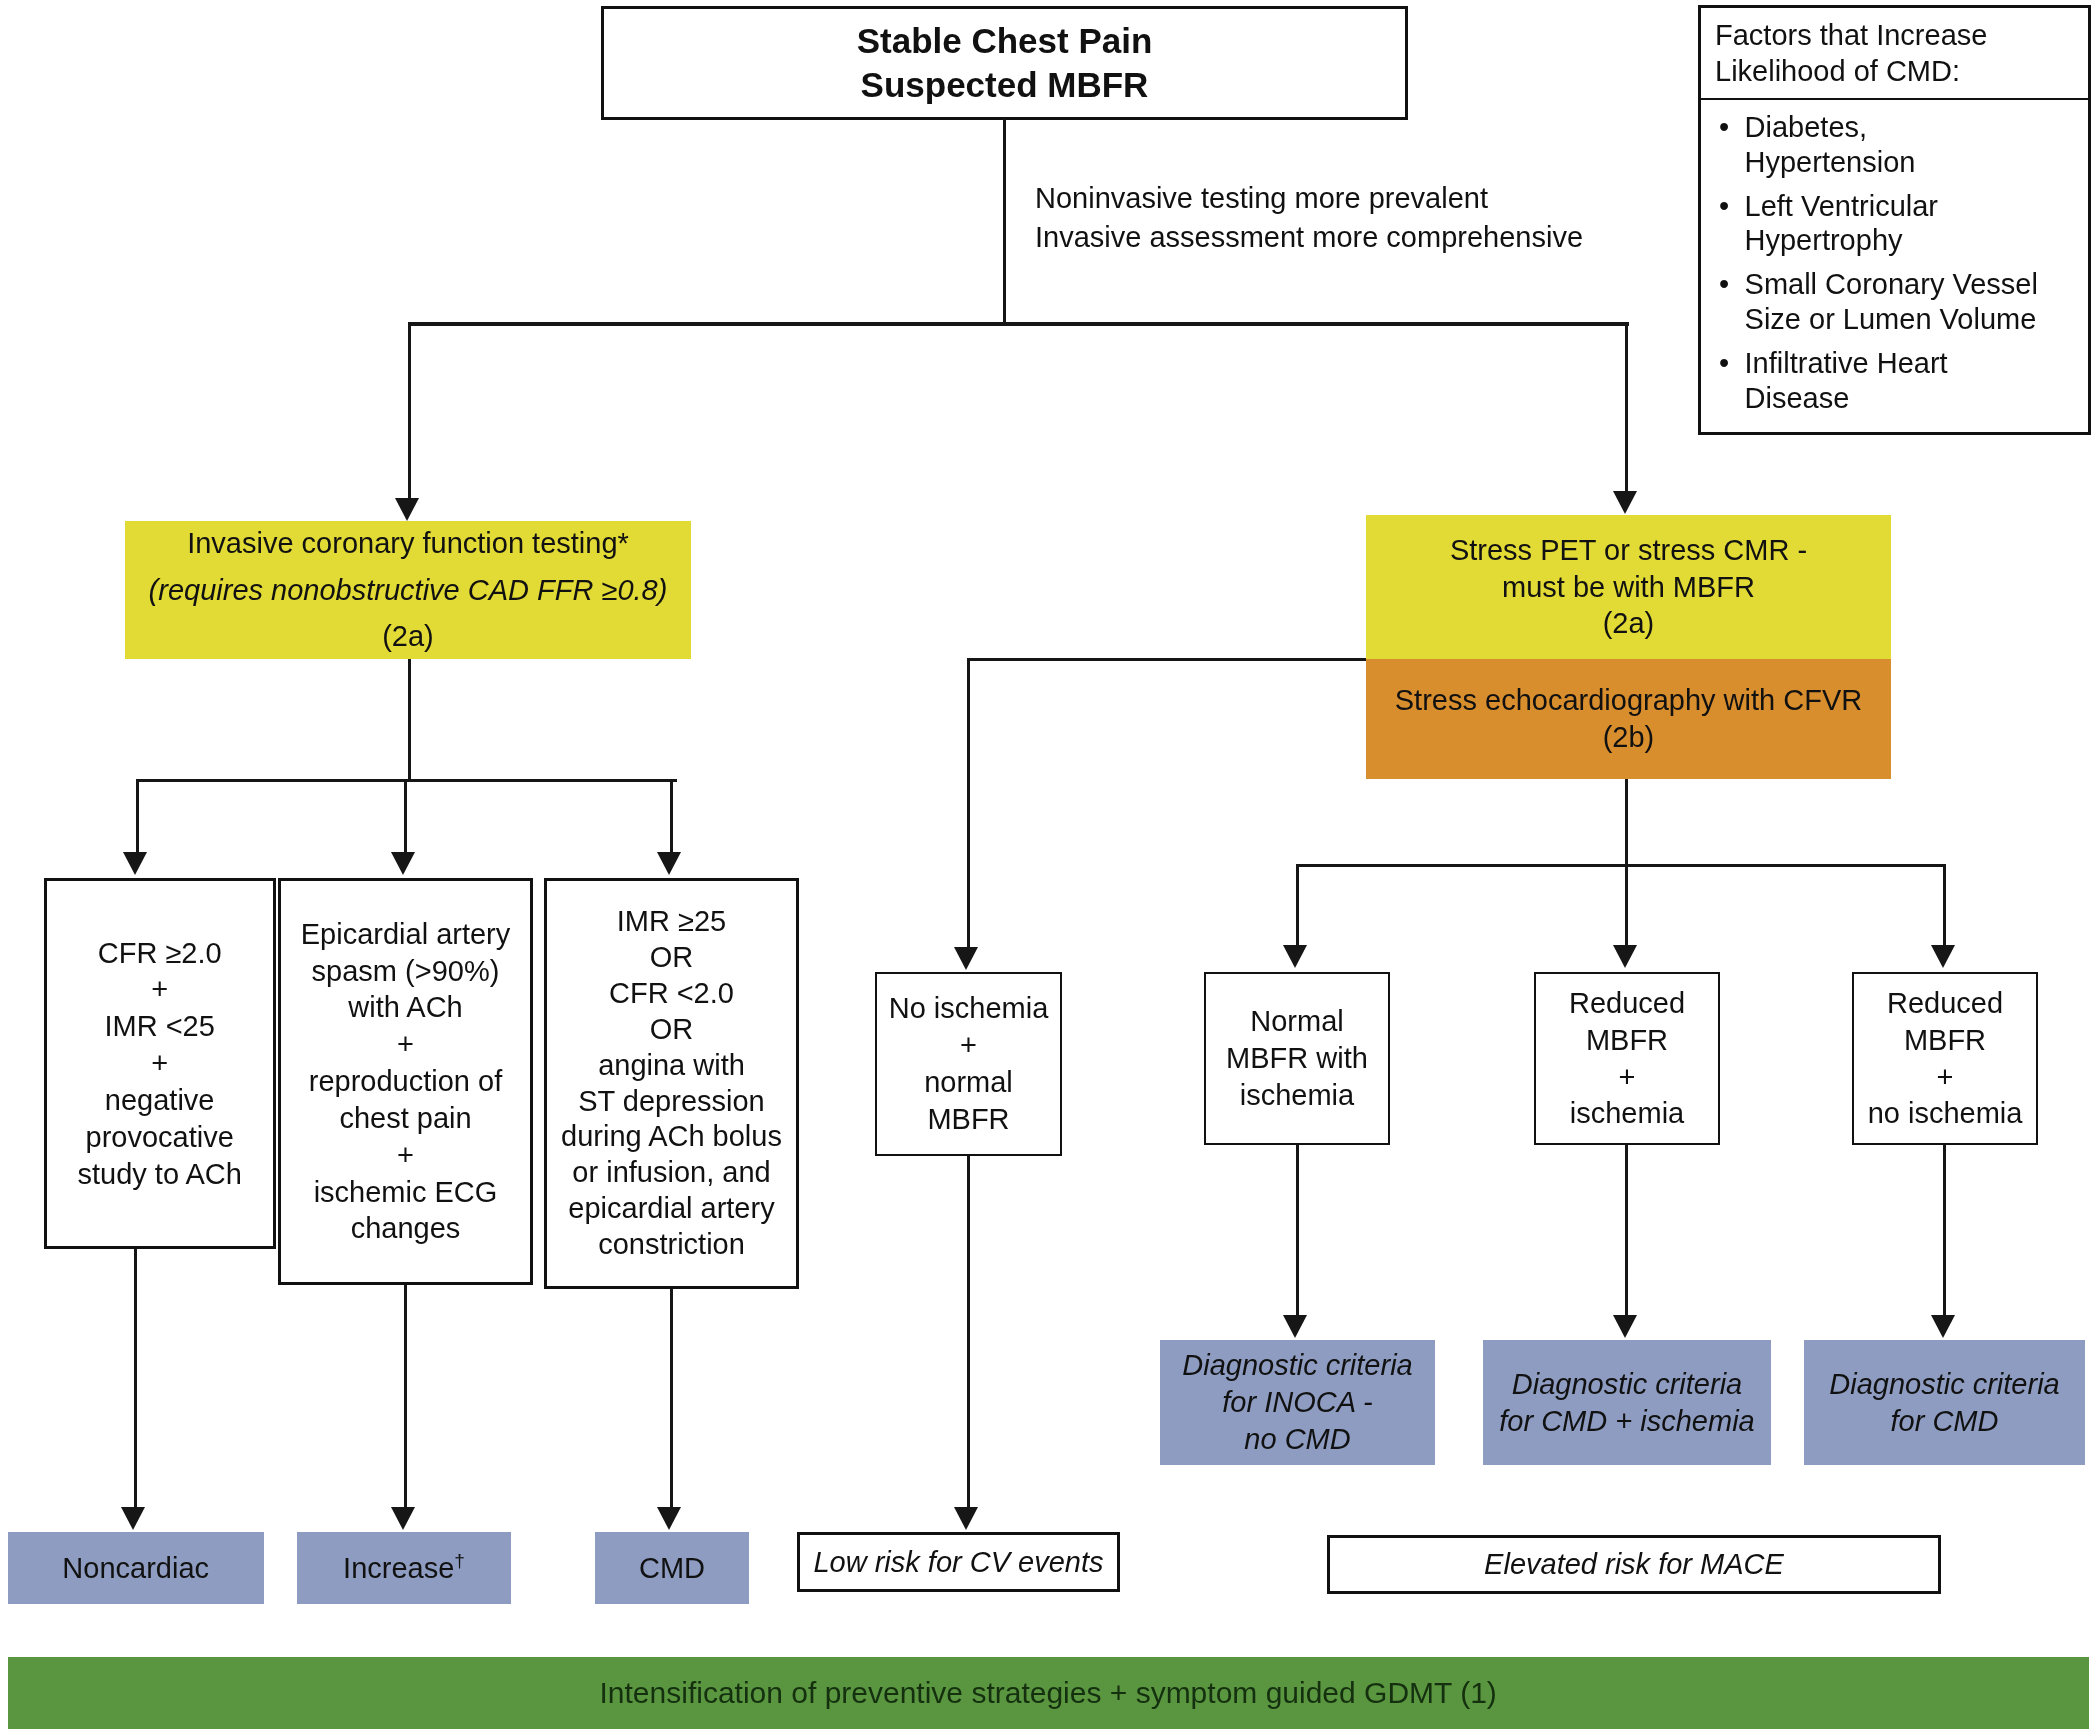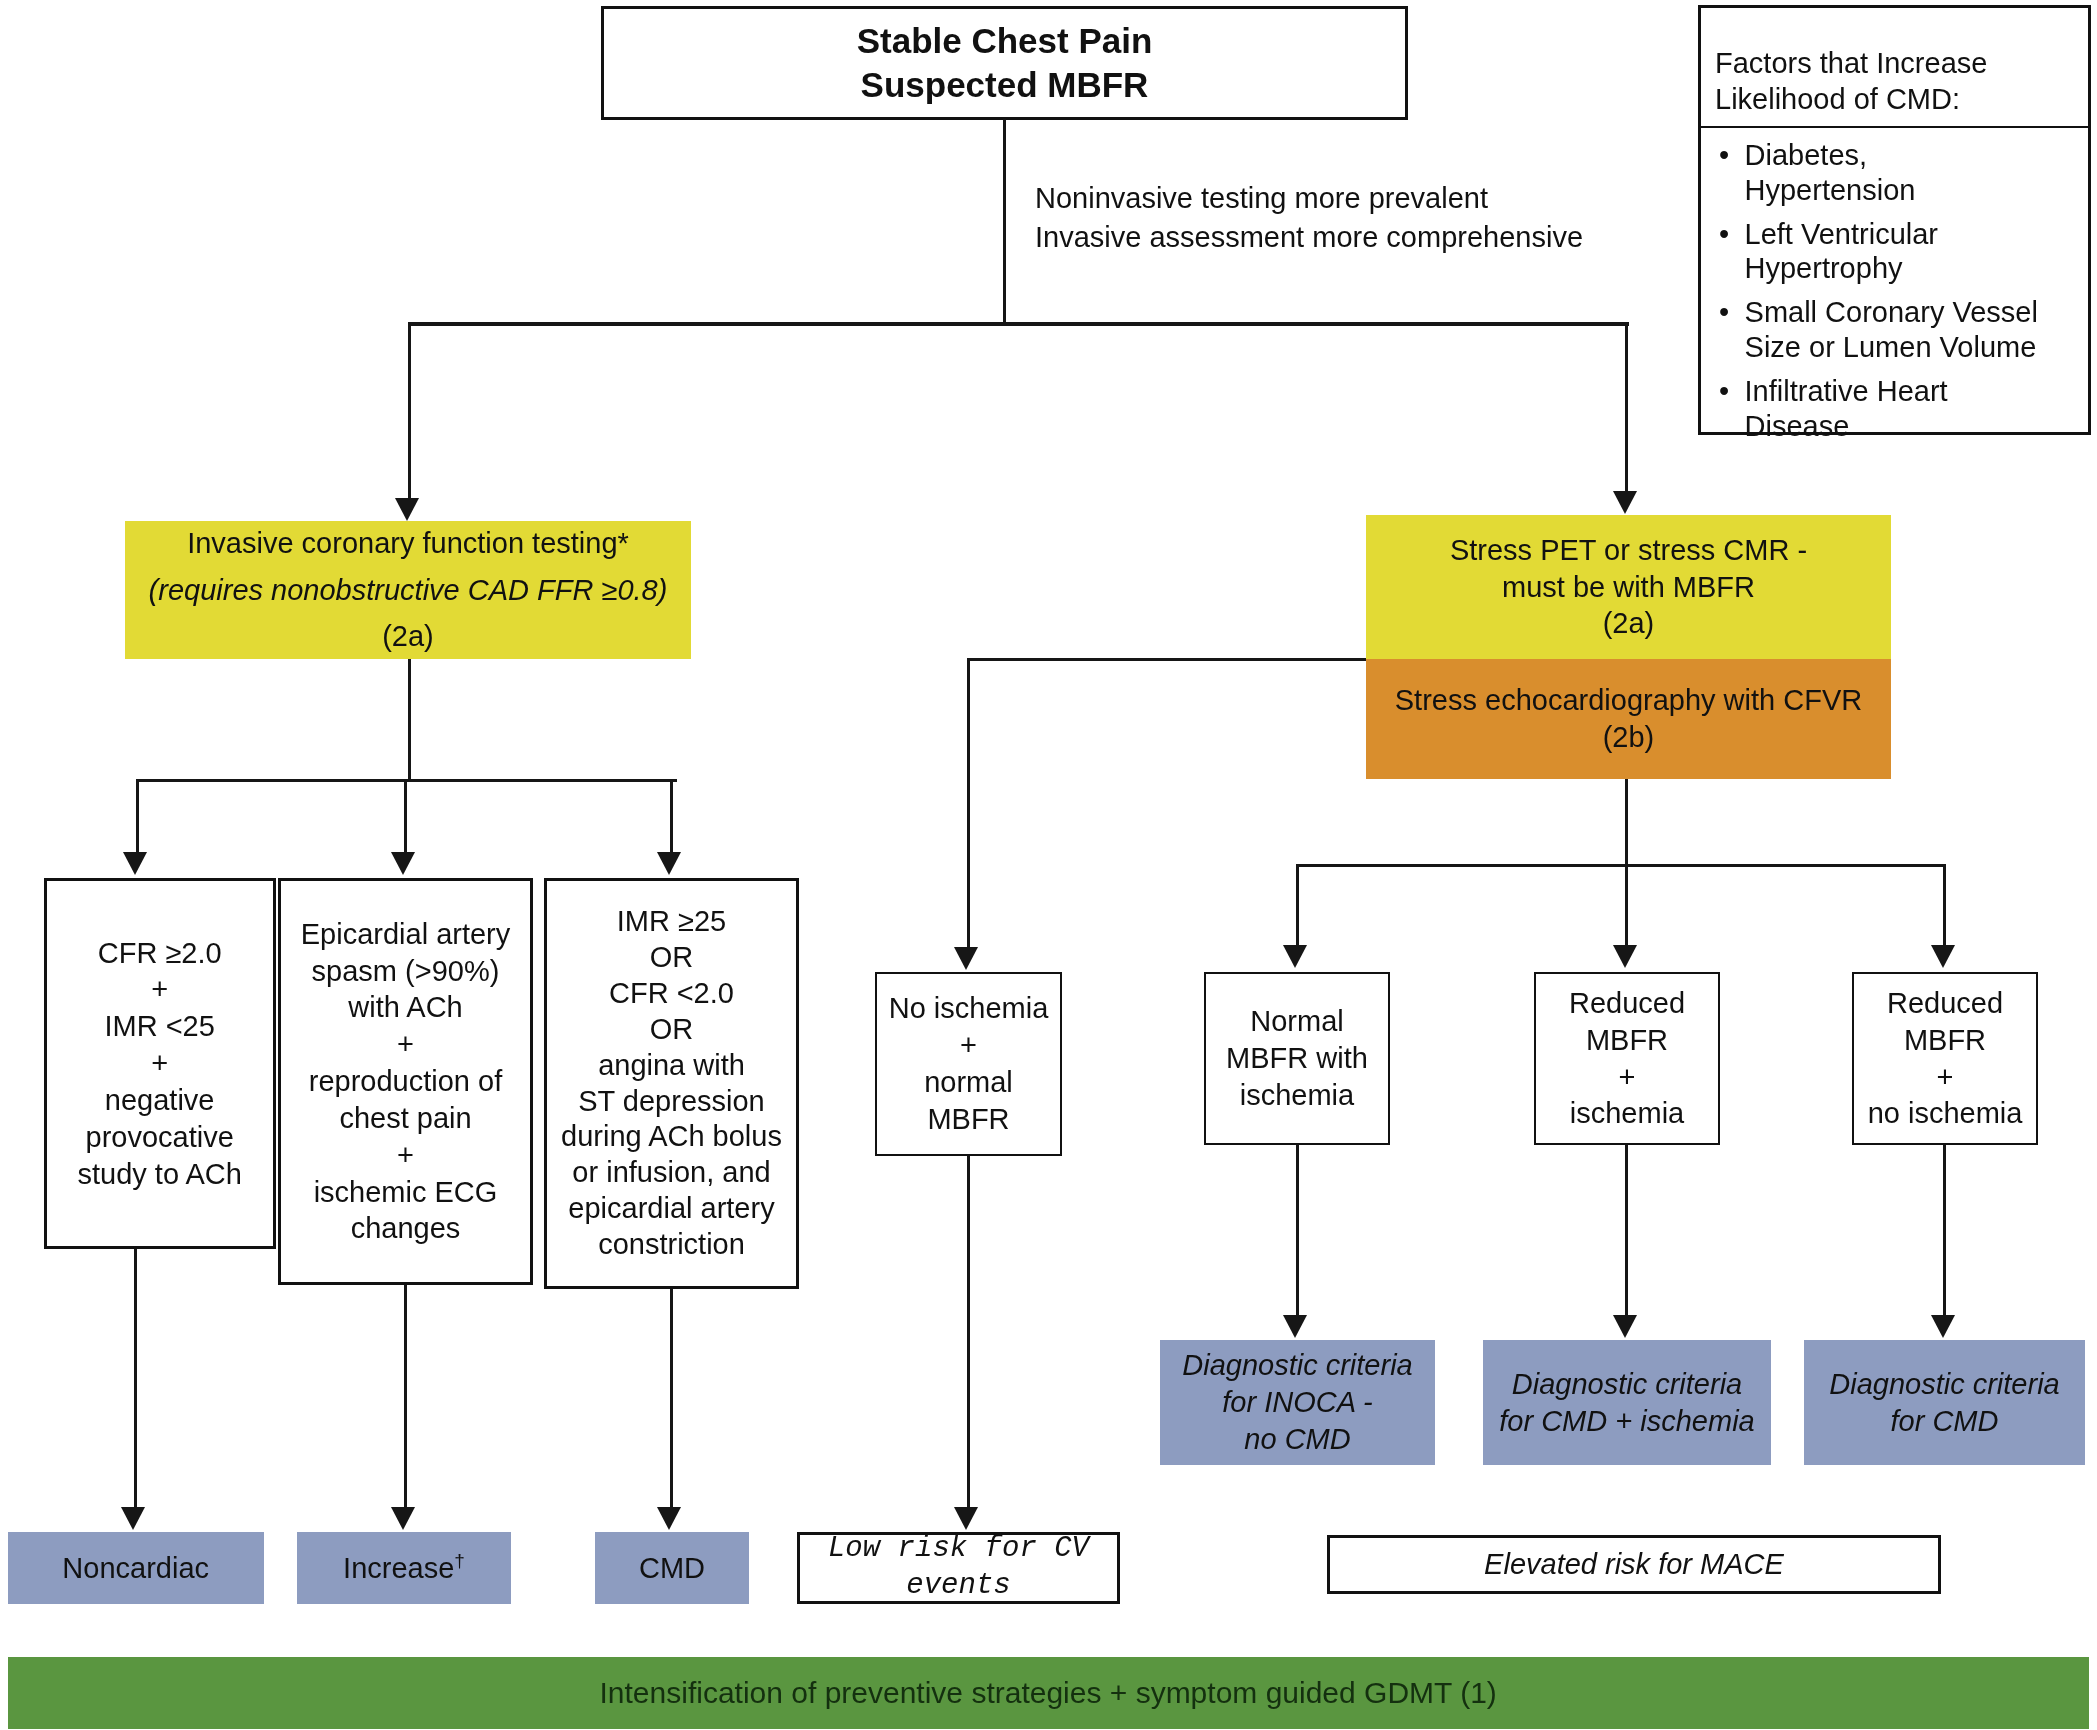--- a/index.html
+++ b/index.html
@@ -22,7 +22,7 @@
 
   .factors{left:1698px;top:5.1px;width:393px;height:430px;border:3.2px solid #111;background:#fff;
            position:absolute;box-sizing:border-box;font-size:29px;}
-  .factors-title{padding:10.2px 5.1px 7.7px 14px;border-bottom:2.6px solid #111;white-space:pre-line;line-height:1.24;margin-top:28px;}
+  .factors-title{padding:10.2px 5.1px 7.7px 14px;border-bottom:2.6px solid #111;white-space:pre-line;line-height:1.24;}
   .factors-list{list-style:none;margin:10.2px 0 0 0;padding:0 5.1px 0 18px;}
   .factors-list li{display:flex;gap:15.4px;margin-bottom:9px;line-height:1.2;white-space:pre-line;text-align:left;}
 

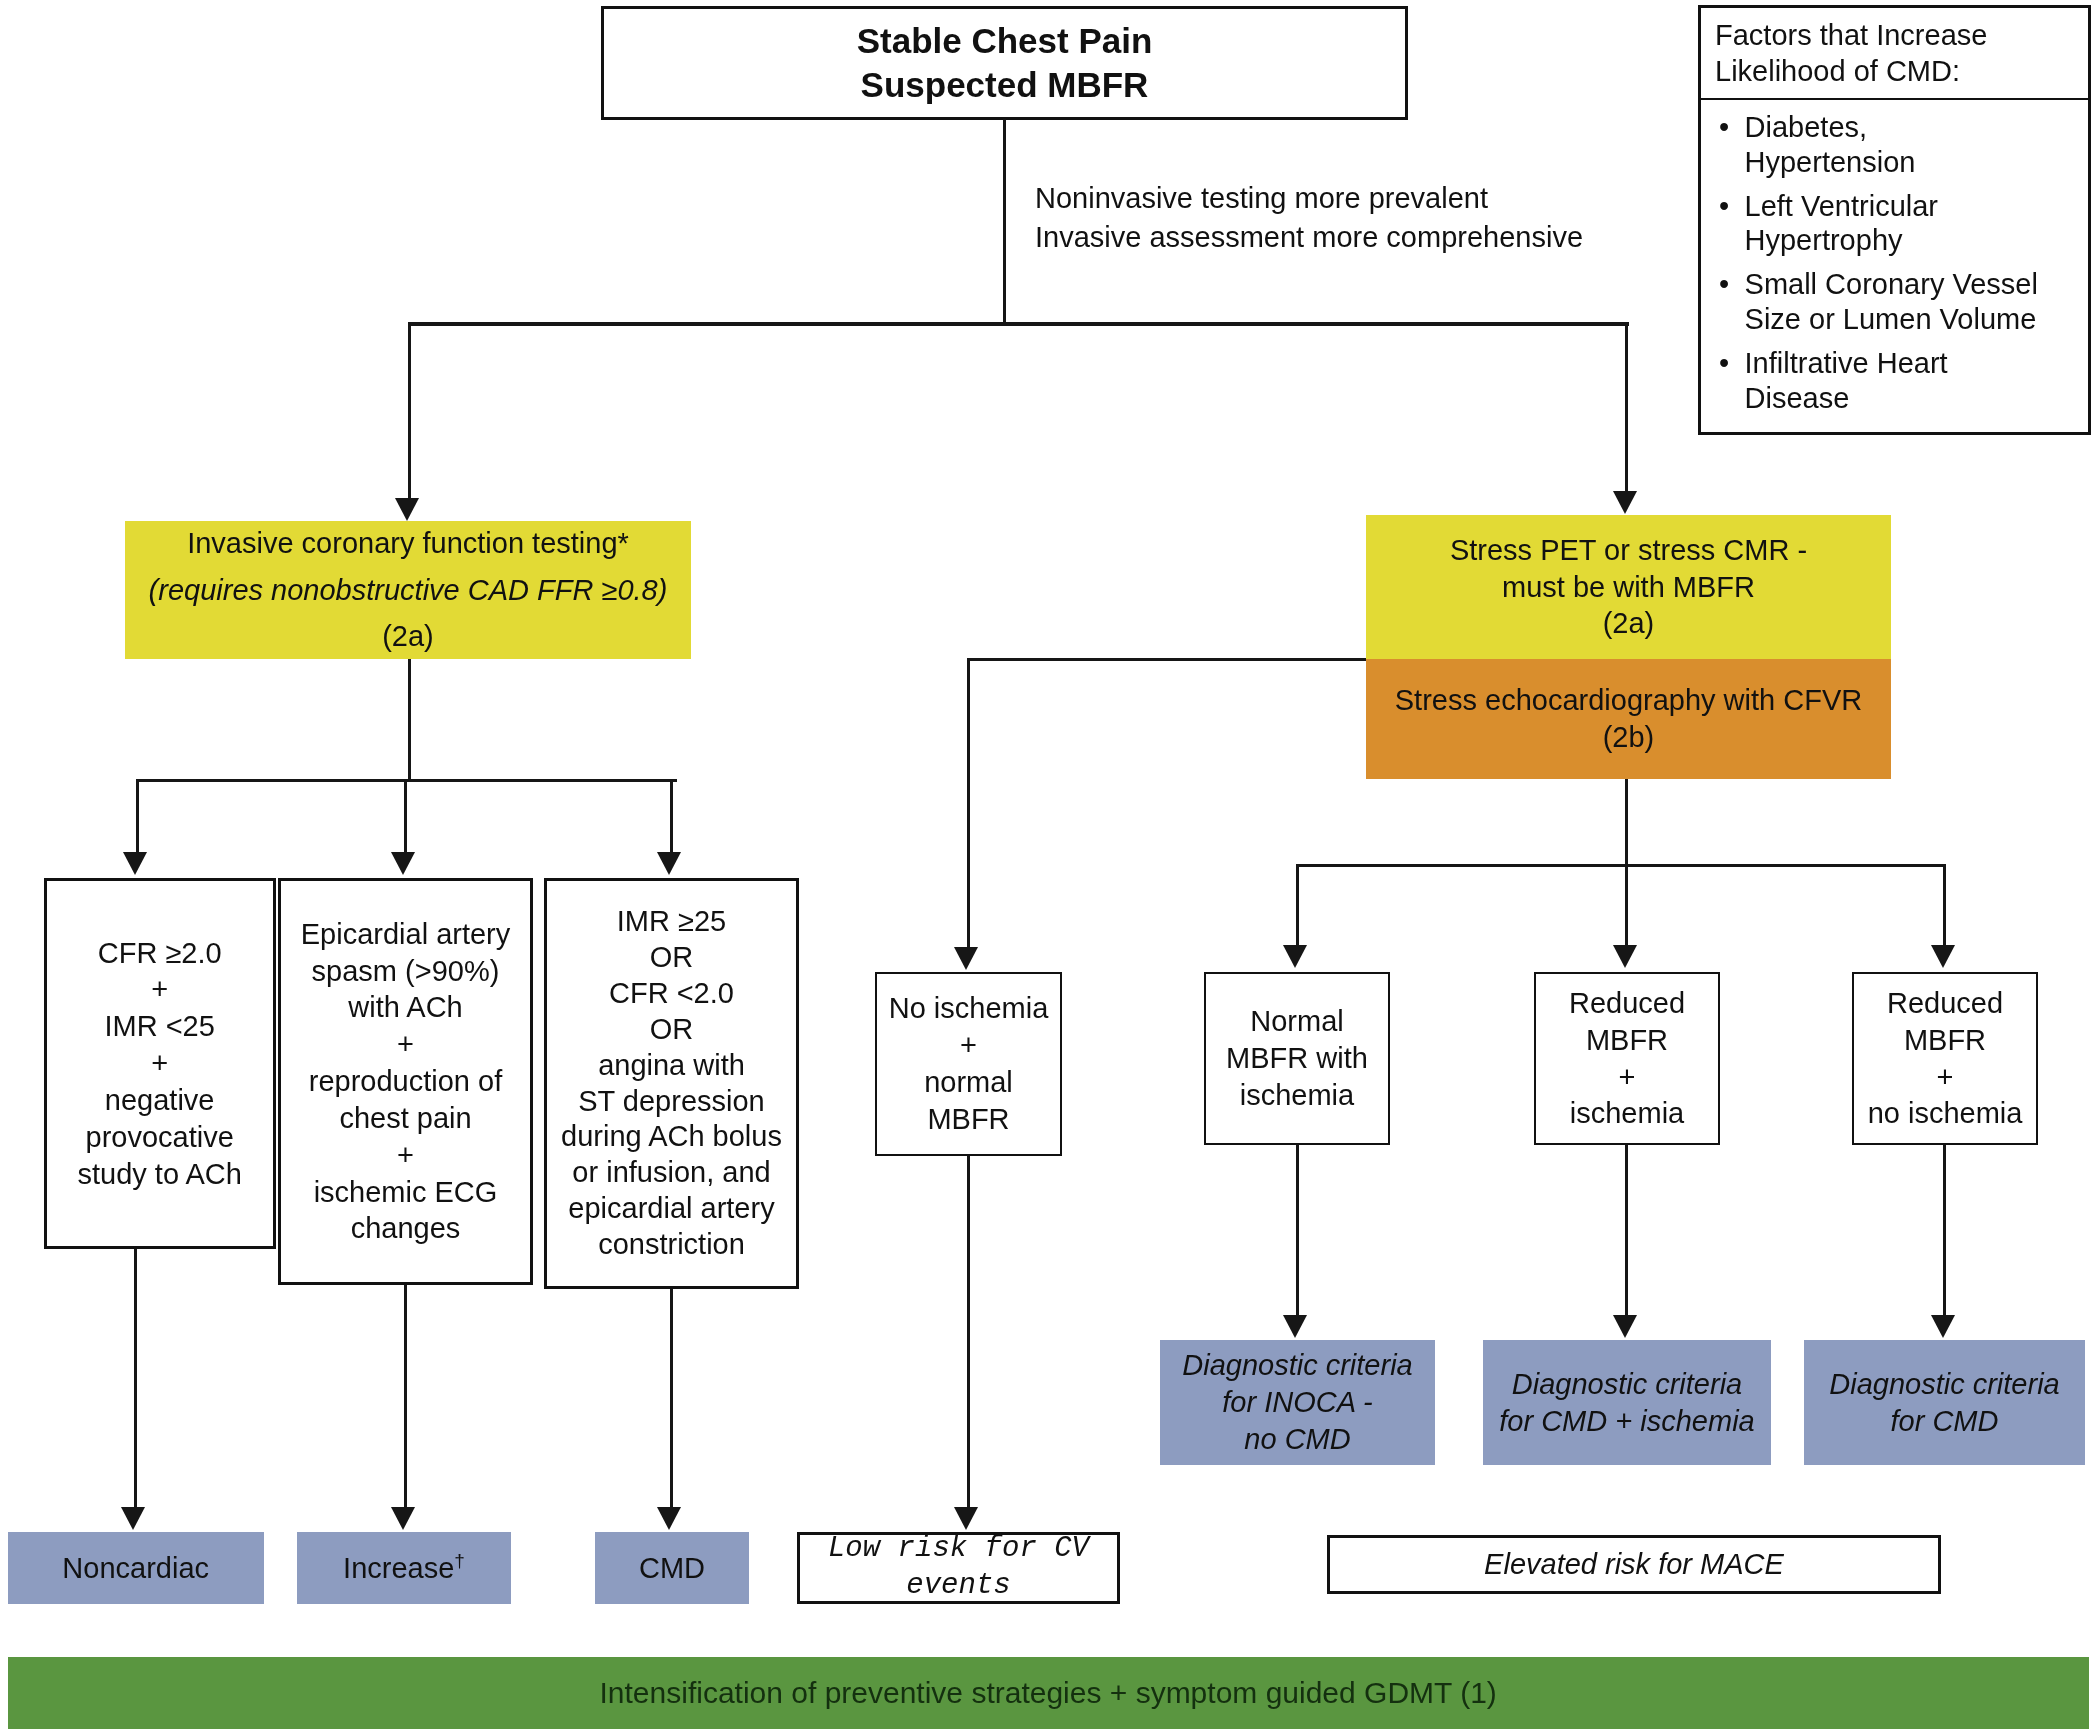--- a/index.html
+++ b/index.html
@@ -51,7 +51,7 @@
   .box-vaso{left:297px;top:1532px;width:214px;height:72px;}
   .box-vaso sup{font-size:19px;line-height:0;}
   .box-cmdout{left:595px;top:1532px;width:154px;height:72px;}
-  .box-lowrisk{left:797px;top:1532px;width:323px;height:72px;border:3.8px solid #111;background:#fff;font-style:italic;font-family:Liberation Mono, monospace;}
+  .box-lowrisk{left:797px;top:1532px;width:323px;height:60px;border:3.8px solid #111;background:#fff;font-style:italic;}
   .box-elevated{left:1327px;top:1535px;width:614px;height:59px;border:3.8px solid #111;background:#fff;font-style:italic;}
 
   .footer-bar{left:7.7px;top:1657px;width:2081px;height:72px;background:#5a9640;color:#14300f;font-size:30px;}

